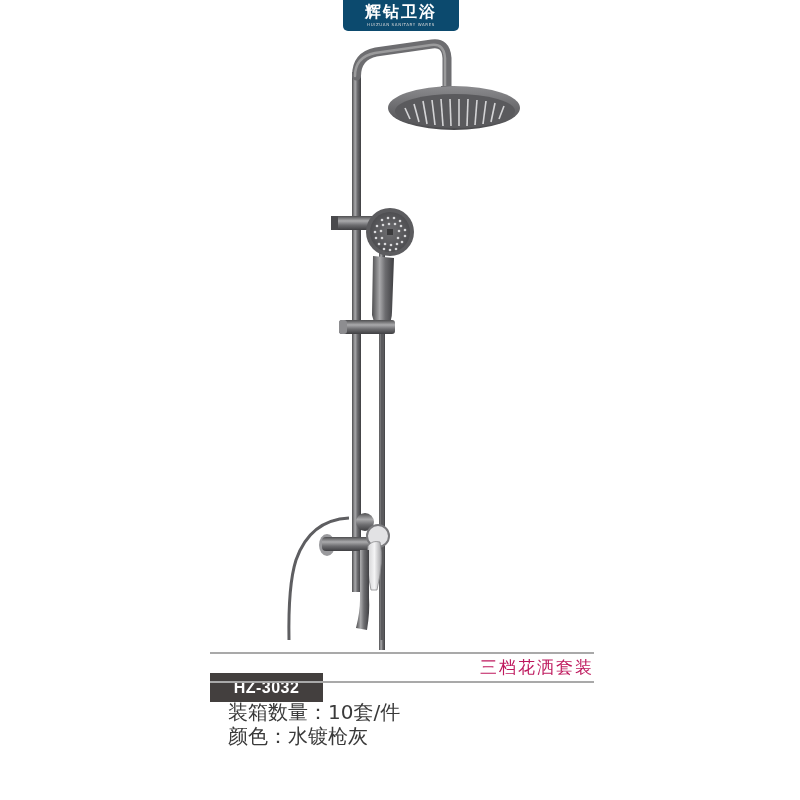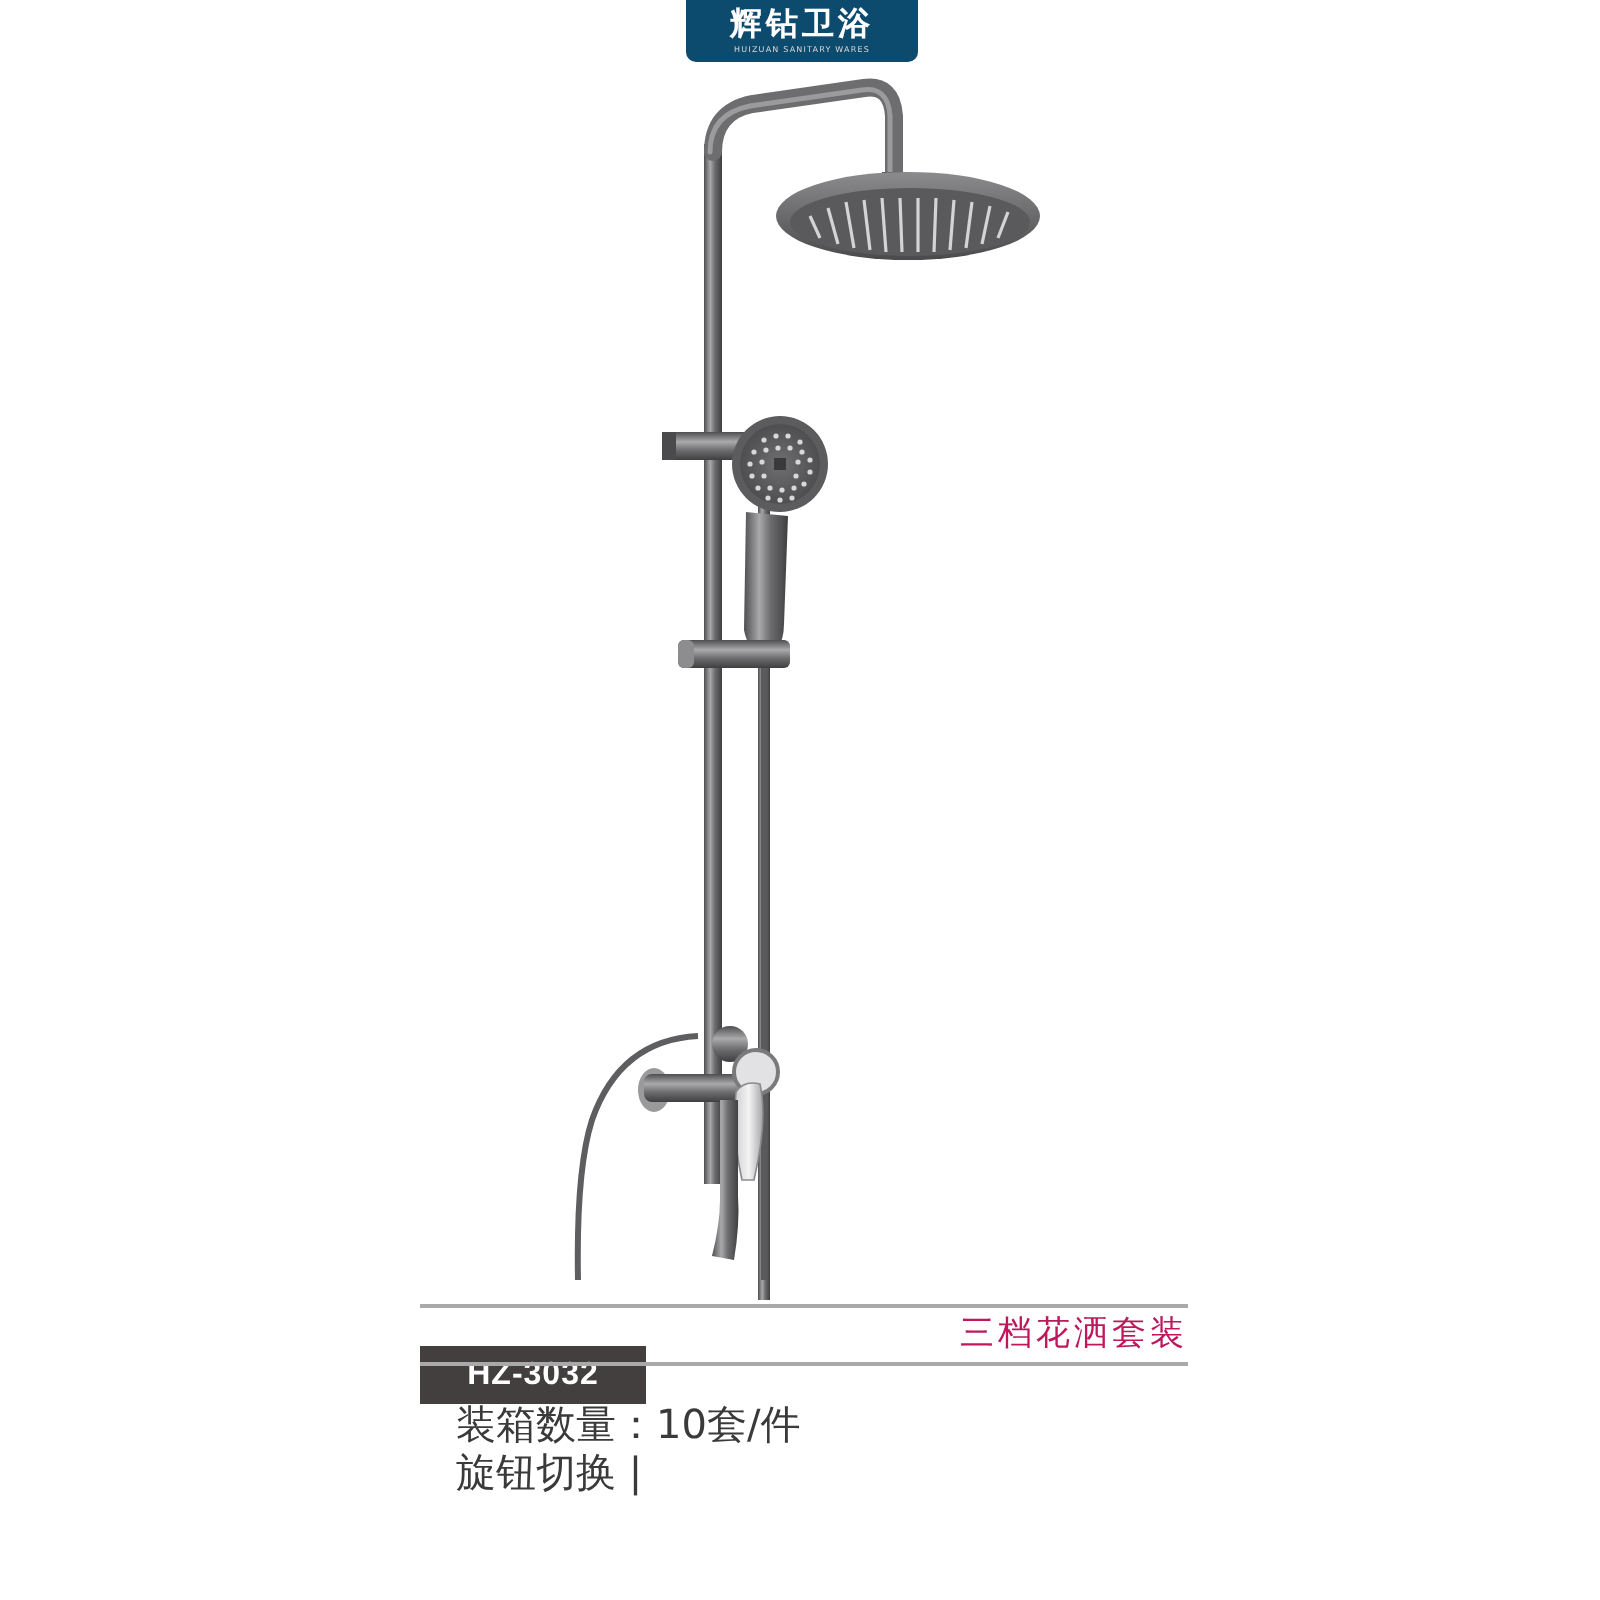--- a/index.html
+++ b/index.html
@@ -158,6 +158,7 @@
 
 <div class="specs">
   <div class="spec-row">装箱数量：10套/件</div>
+  <div class="spec-row">颜色：水镀枪灰</div>
   <div class="spec-row">旋钮切换 |</div>
 </div>
 

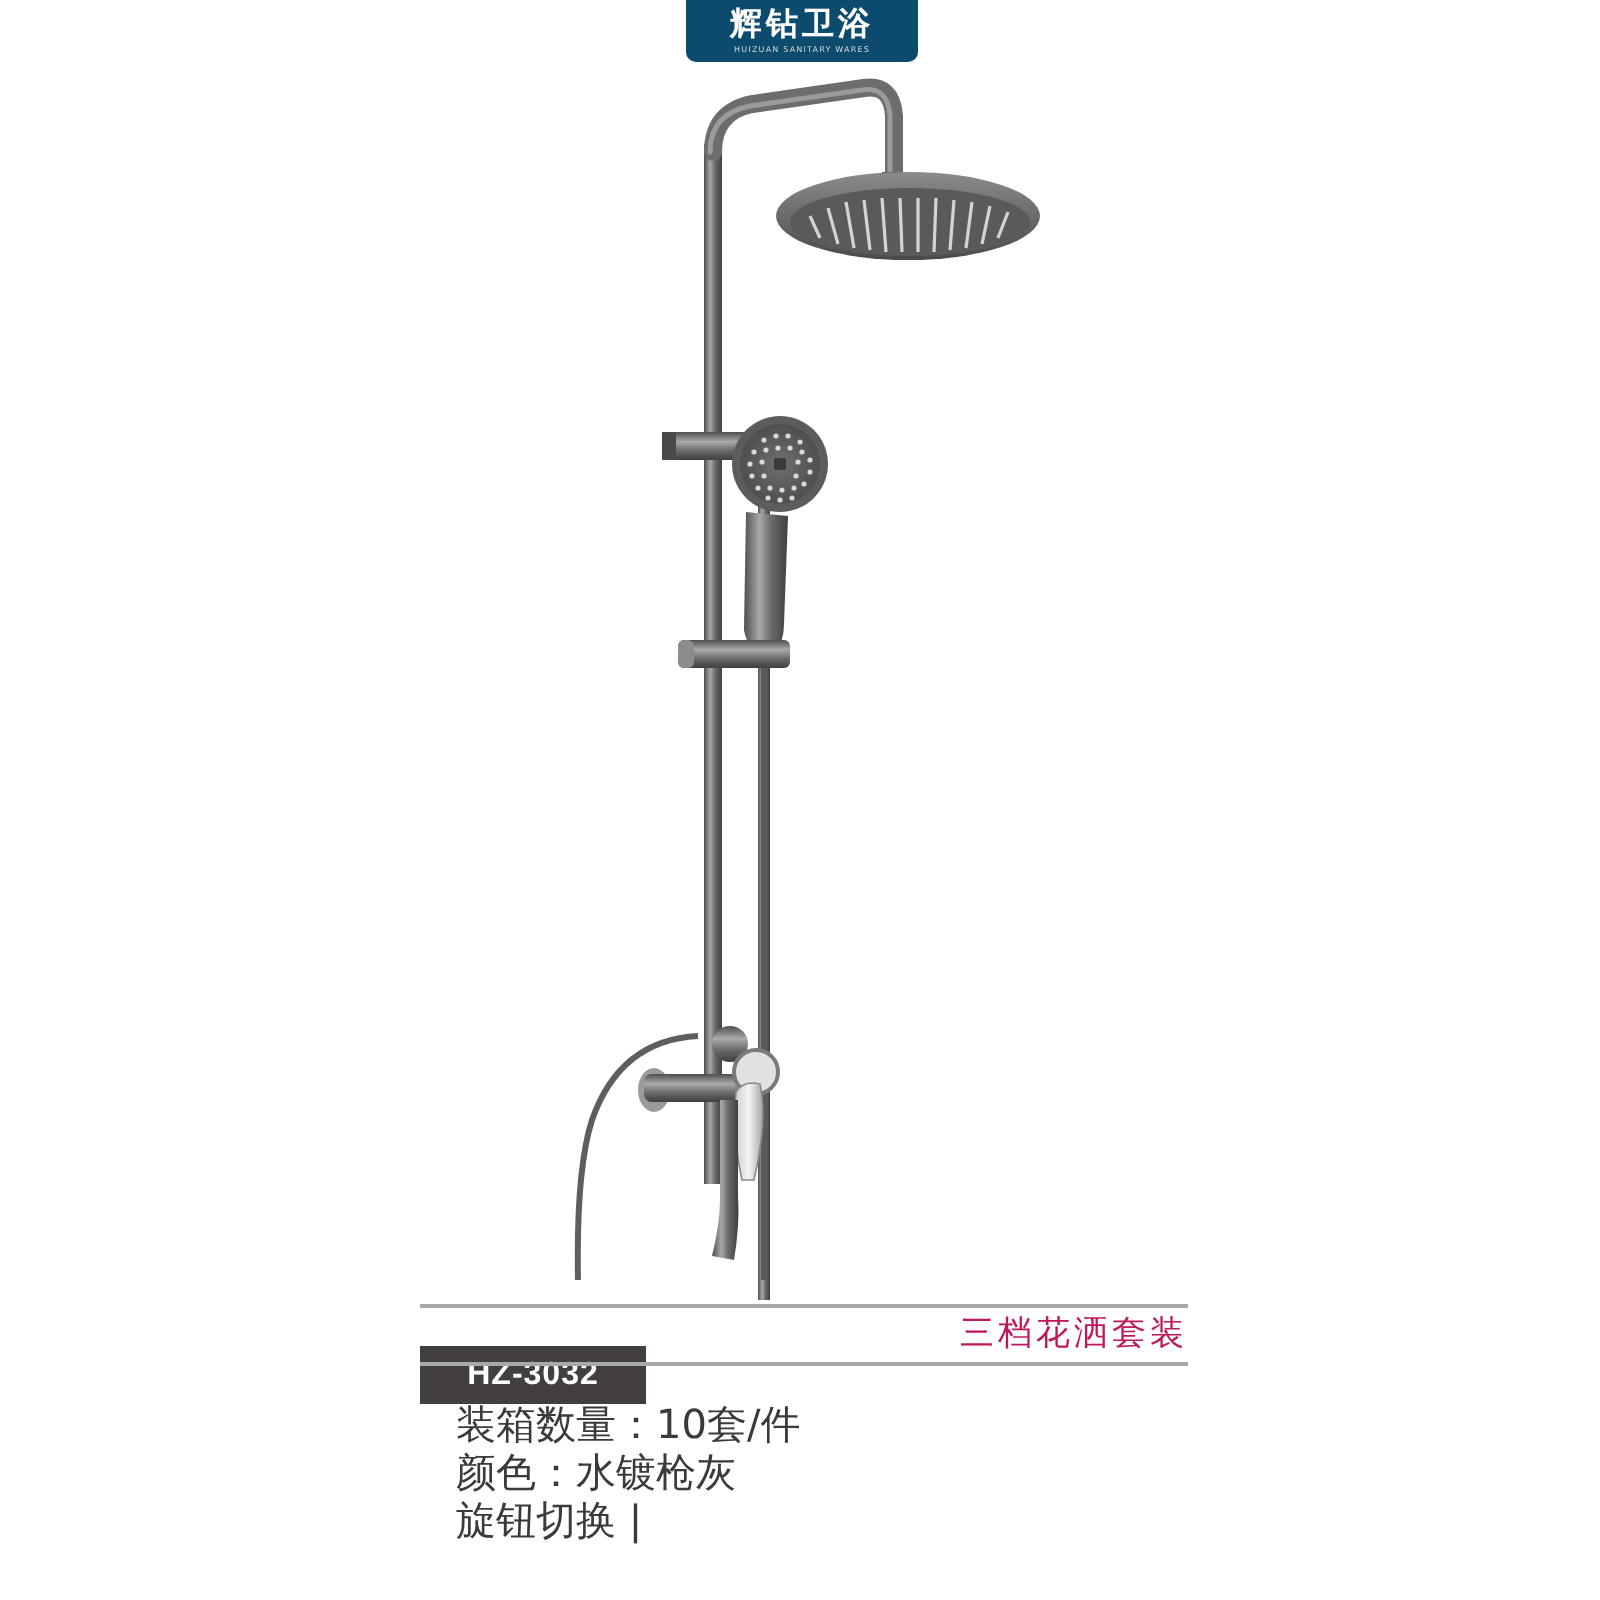--- a/index.html
+++ b/index.html
@@ -159,7 +159,6 @@
 <div class="specs">
   <div class="spec-row">装箱数量：10套/件</div>
   <div class="spec-row">颜色：水镀枪灰</div>
-  <div class="spec-row">旋钮切换 |</div>
 </div>
 
 </body></html>

